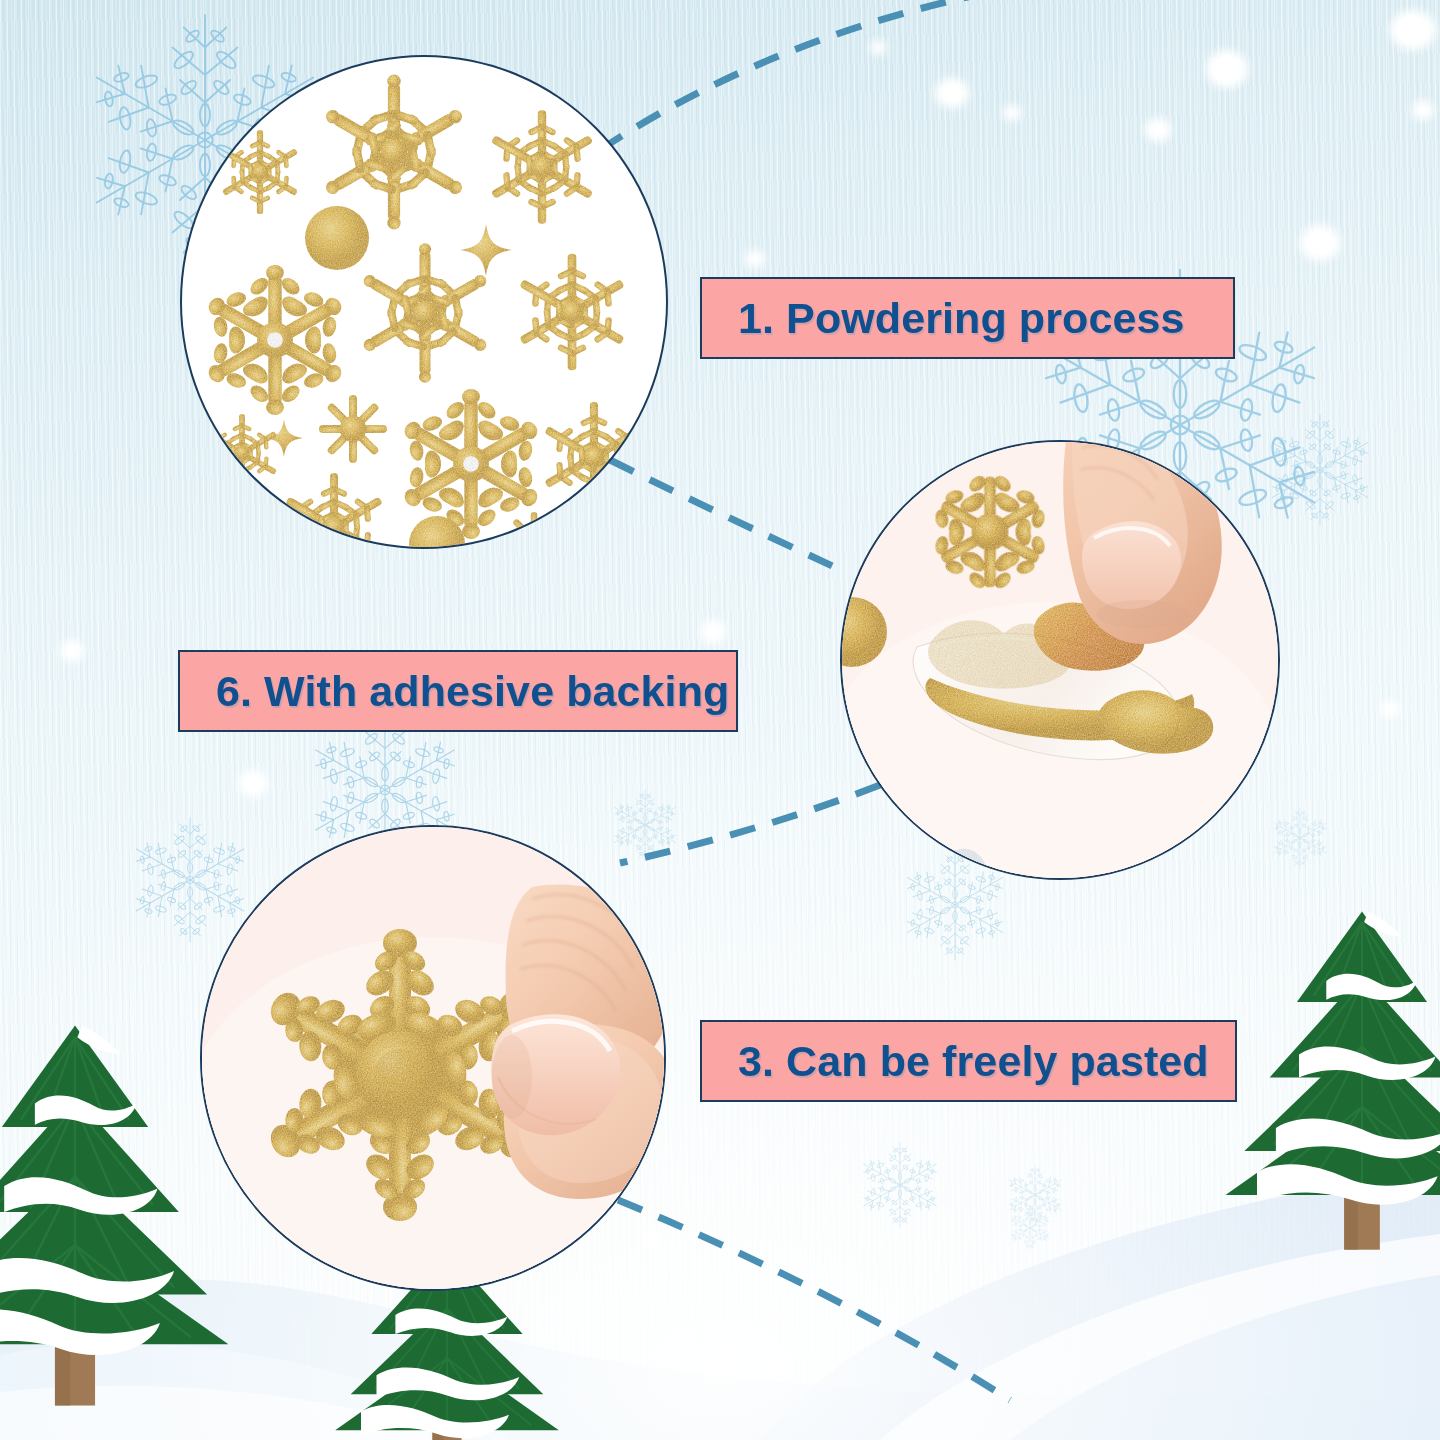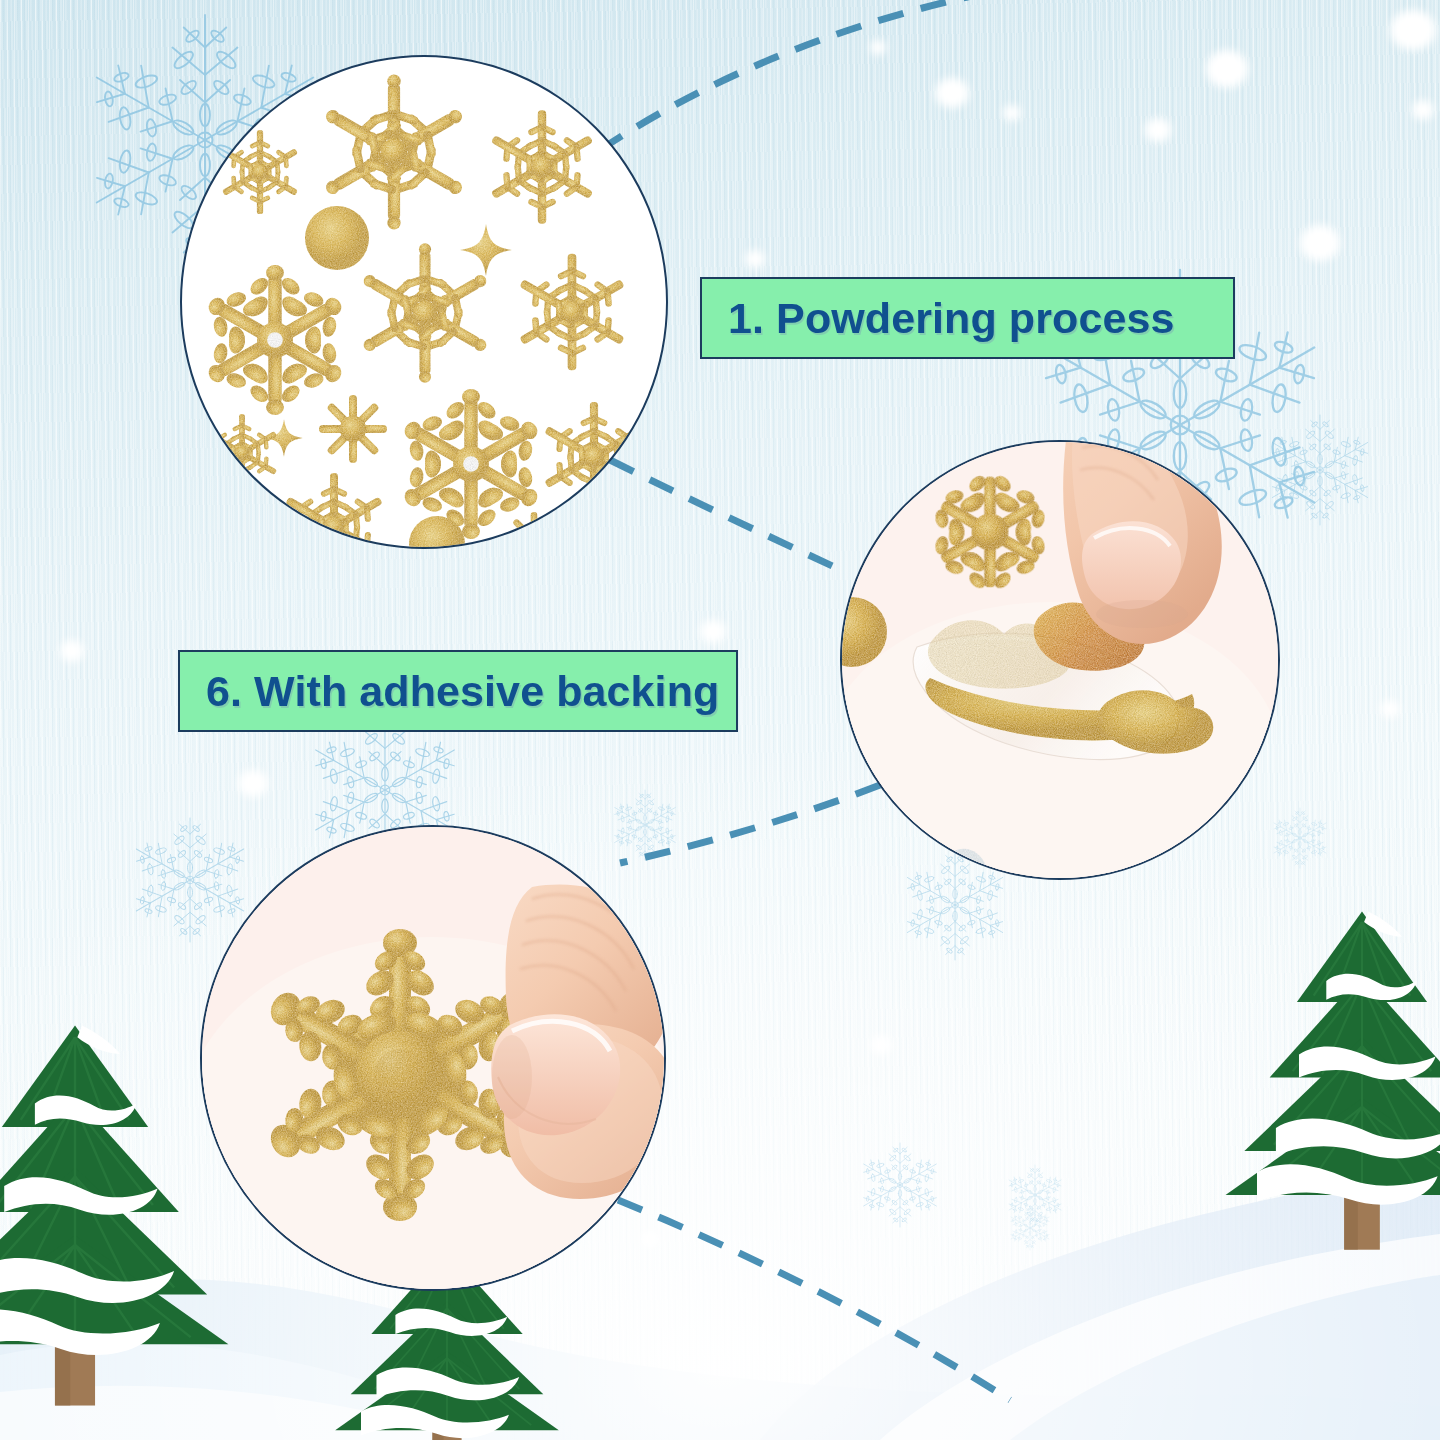--- a/index.html
+++ b/index.html
@@ -55,10 +55,10 @@
   
   .label-box{
     position:absolute;
-    background:#86efac;
+    background:#fca5a5;
     border:2px solid #1c3c5e;
     display:flex;align-items:center;
-    padding:0 26px;
+    padding:0 36px;
     box-sizing:border-box;
   }
   .label-box span{

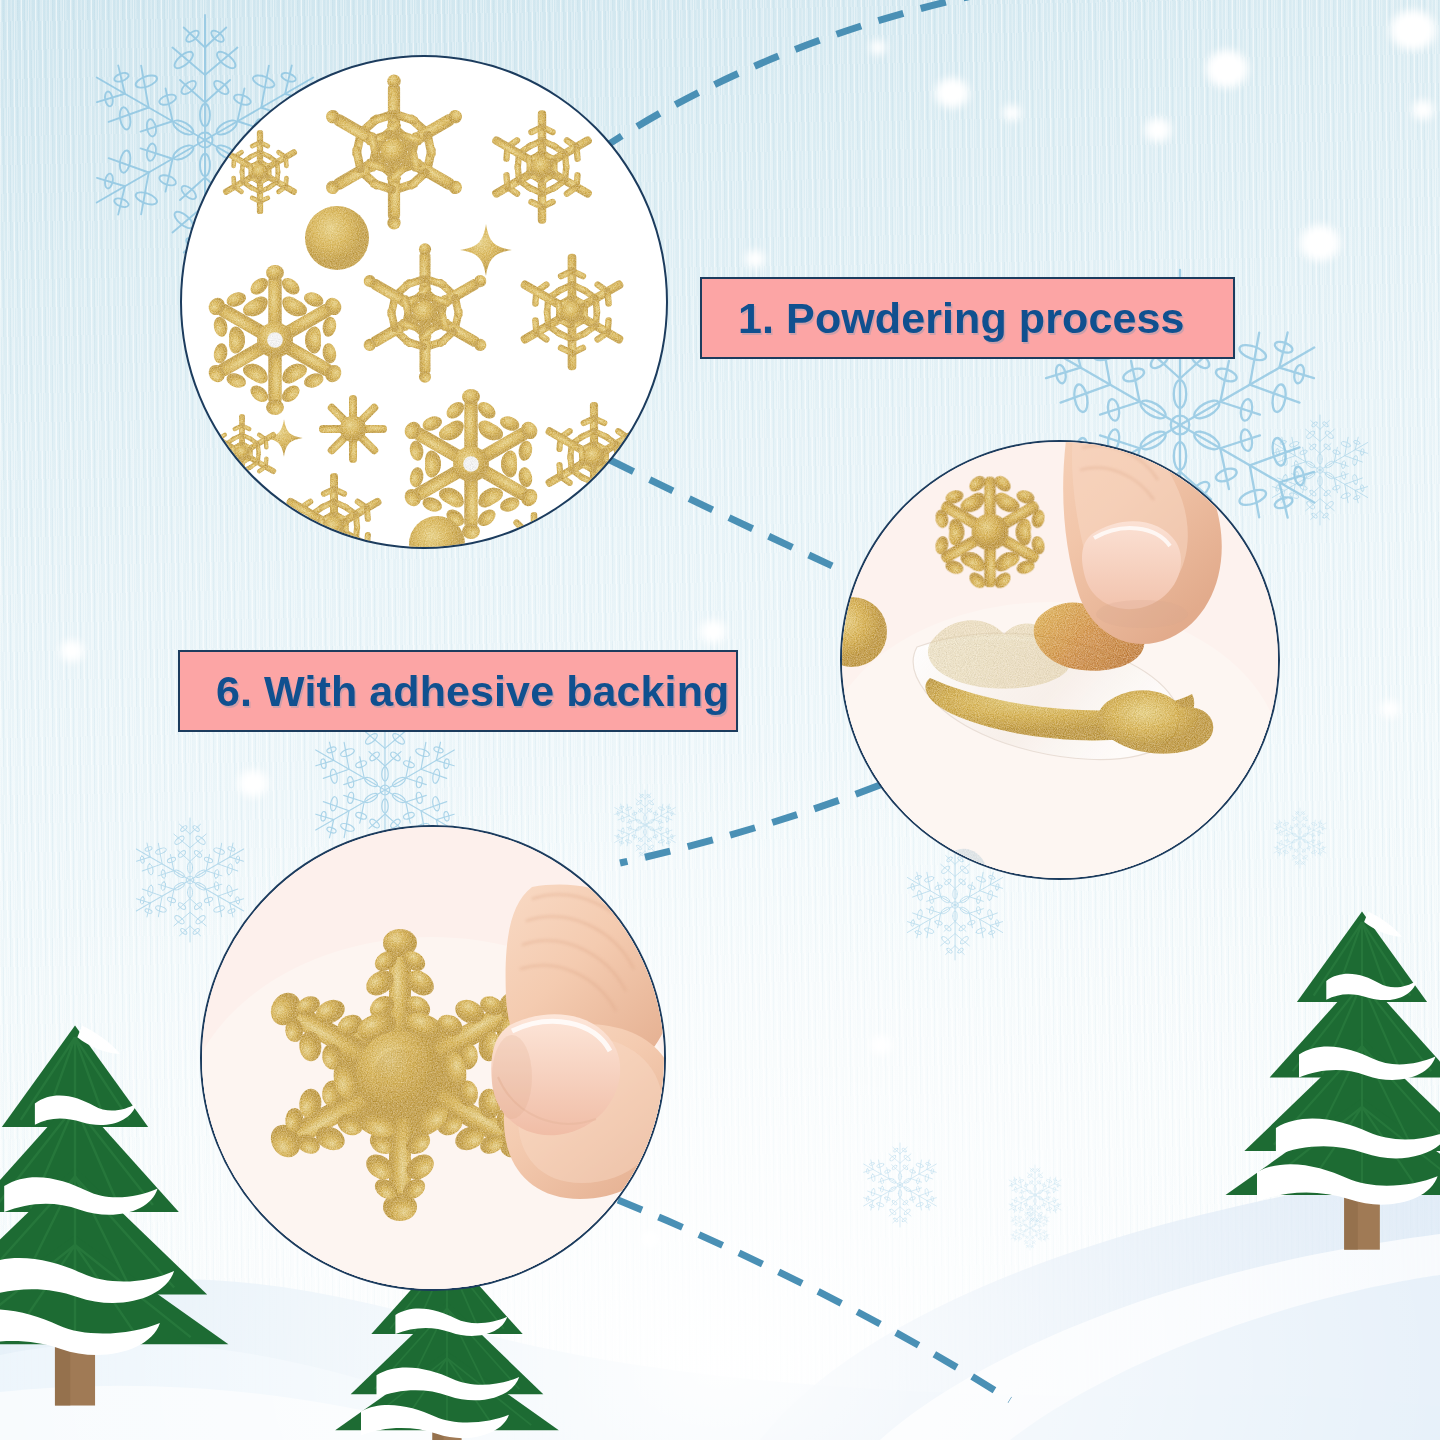--- a/index.html
+++ b/index.html
@@ -538,6 +538,9 @@
     <span>6. With adhesive backing</span>
   </div>
 
+  <div class="label-box" style="left:700px;top:1020px;width:537px;height:82px;">
+    <span>3. Can be freely pasted</span>
+  </div>
 
 </div>
 

